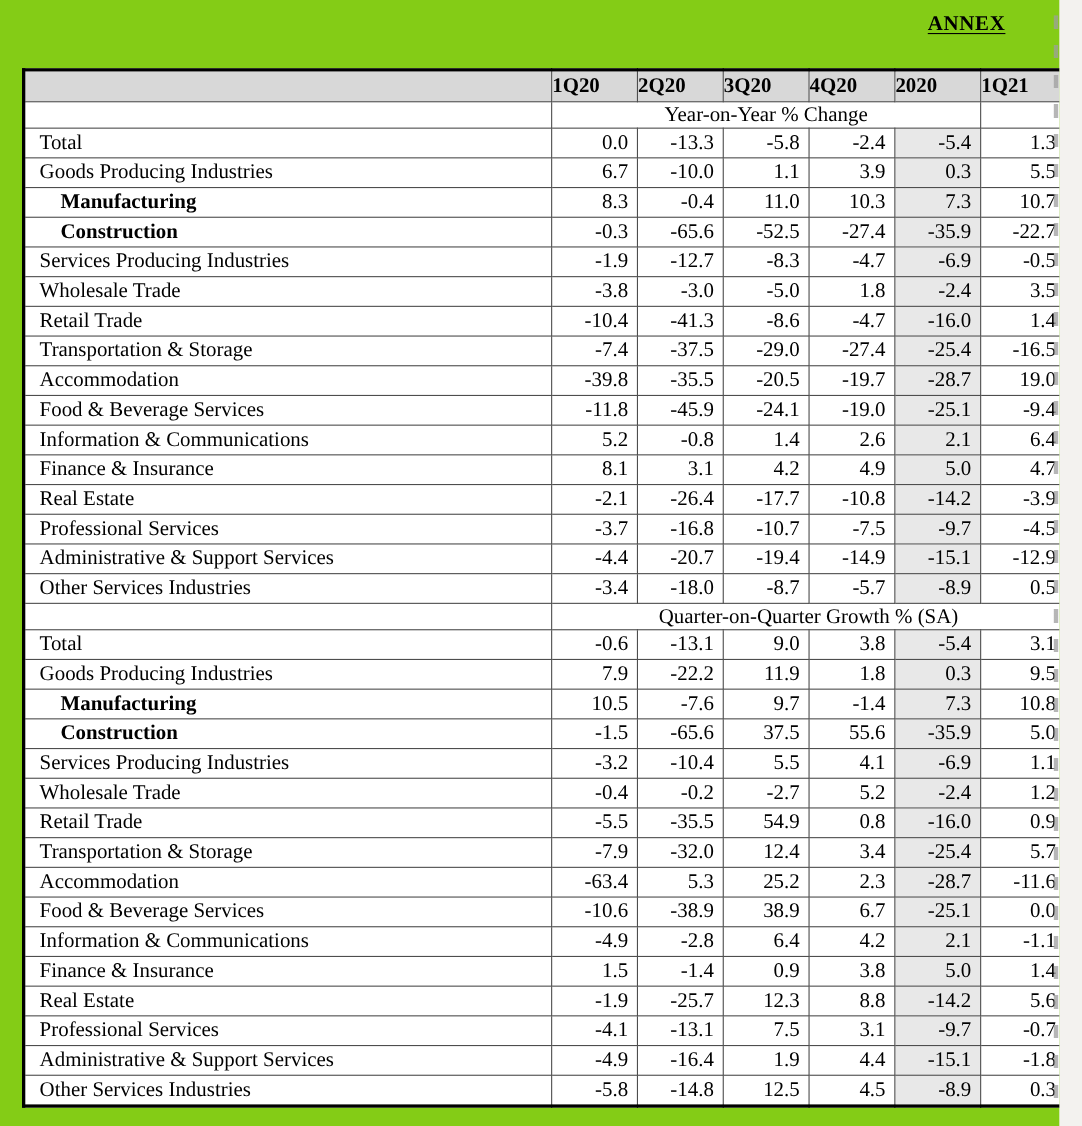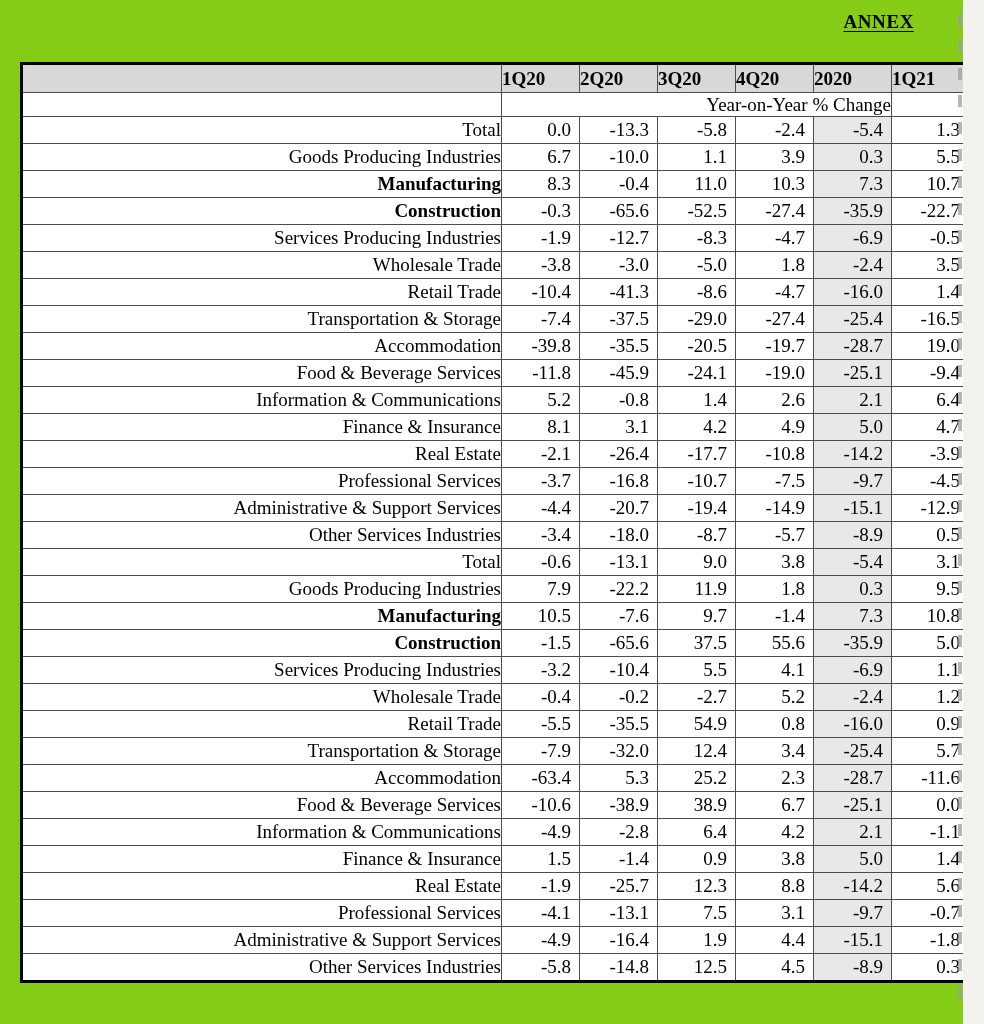--- a/index.html
+++ b/index.html
@@ -65,7 +65,7 @@
   .growth tbody td { height: 26px; }
   .growth tr.section td { height: 23px; }
   td.section-head {
-    text-align: right;
+    text-align: center;
     font-weight: normal;
     font-size: 19px;
   }

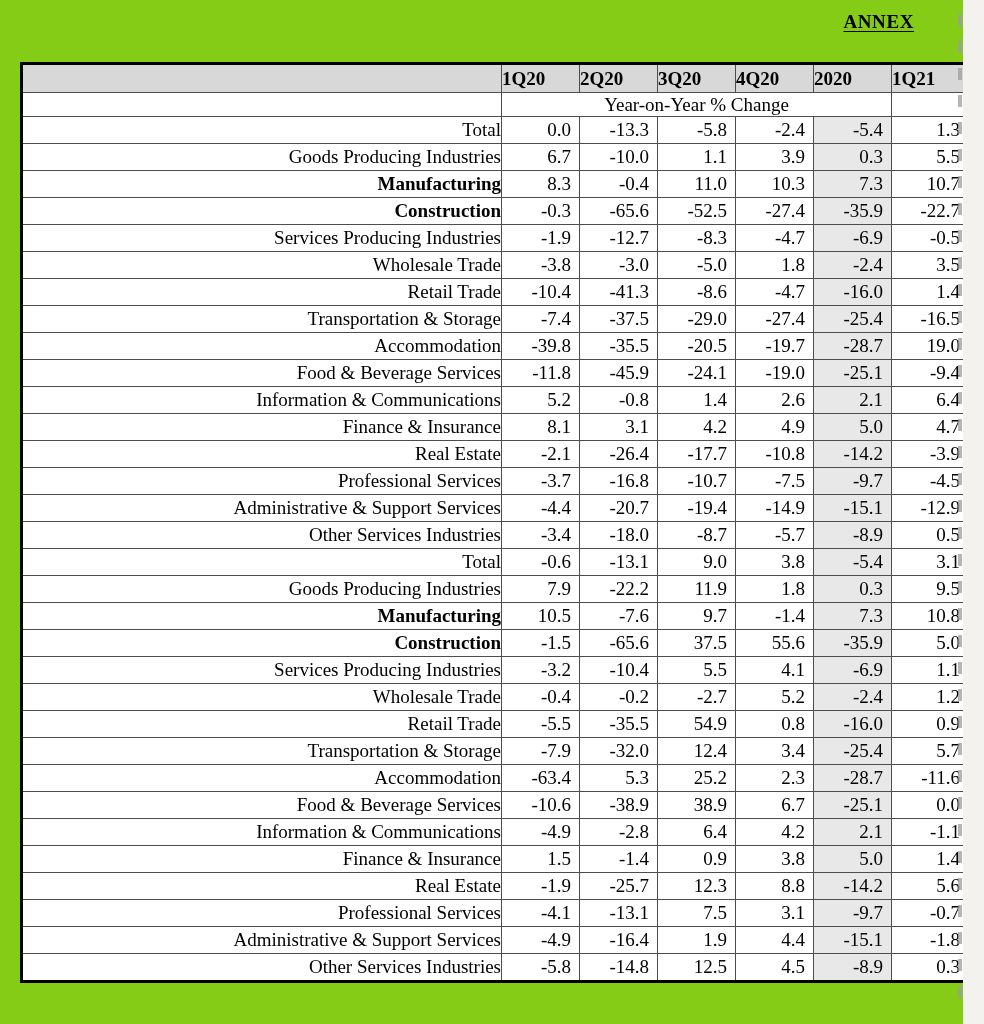--- a/index.html
+++ b/index.html
@@ -70,7 +70,7 @@
     font-size: 19px;
   }
   td.rlabel {
-    text-align: right;
+    text-align: left;
     padding-left: 13px;
   }
   td.rlabel.indent { padding-left: 32px; font-weight: bold; }

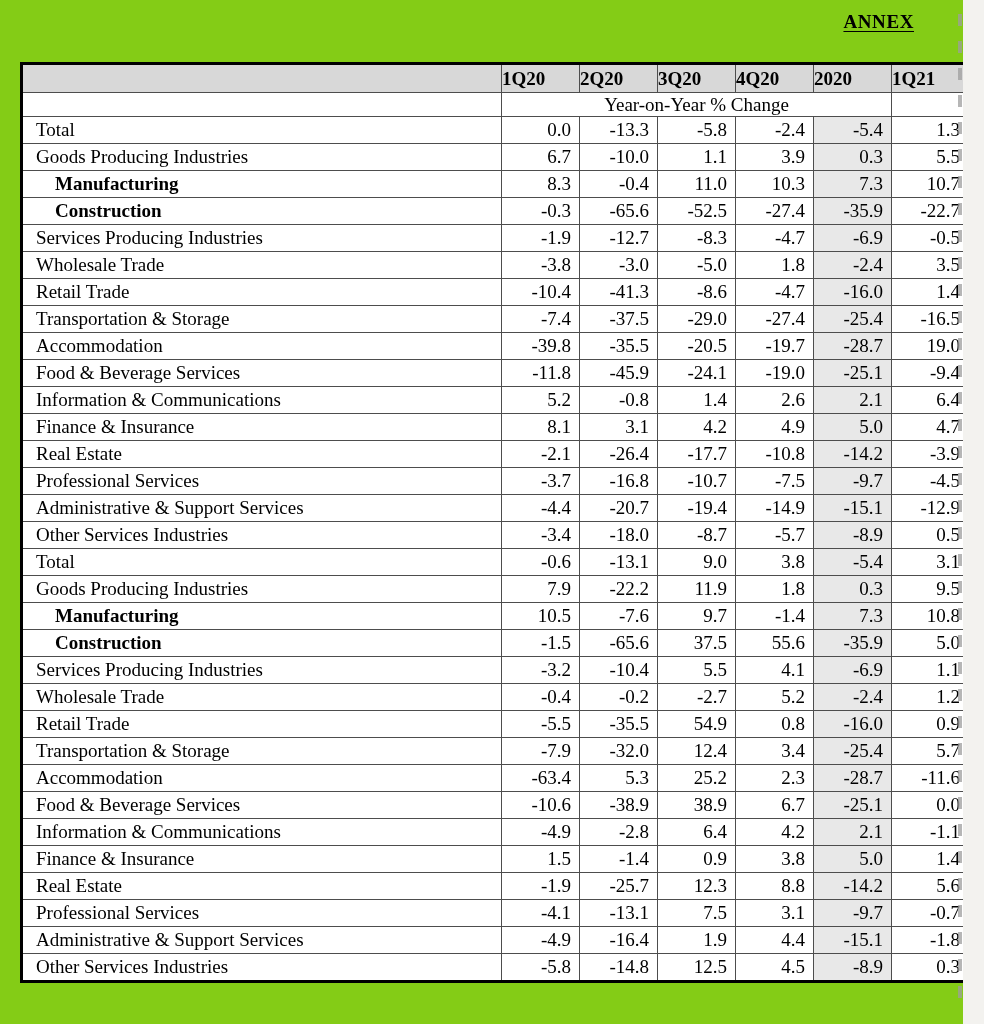--- a/index.html
+++ b/index.html
@@ -269,6 +269,10 @@
           <td class="num shaded">-8.9</td>
           <td class="num">0.5</td>
         </tr>
+        <tr class="section">
+          <td class="rlabel"></td>
+          <td class="section-head" colspan="6">Quarter-on-Quarter Growth % (SA)</td>
+        </tr>
         <tr>
           <td class="rlabel">Total</td>
           <td class="num">-0.6</td>

